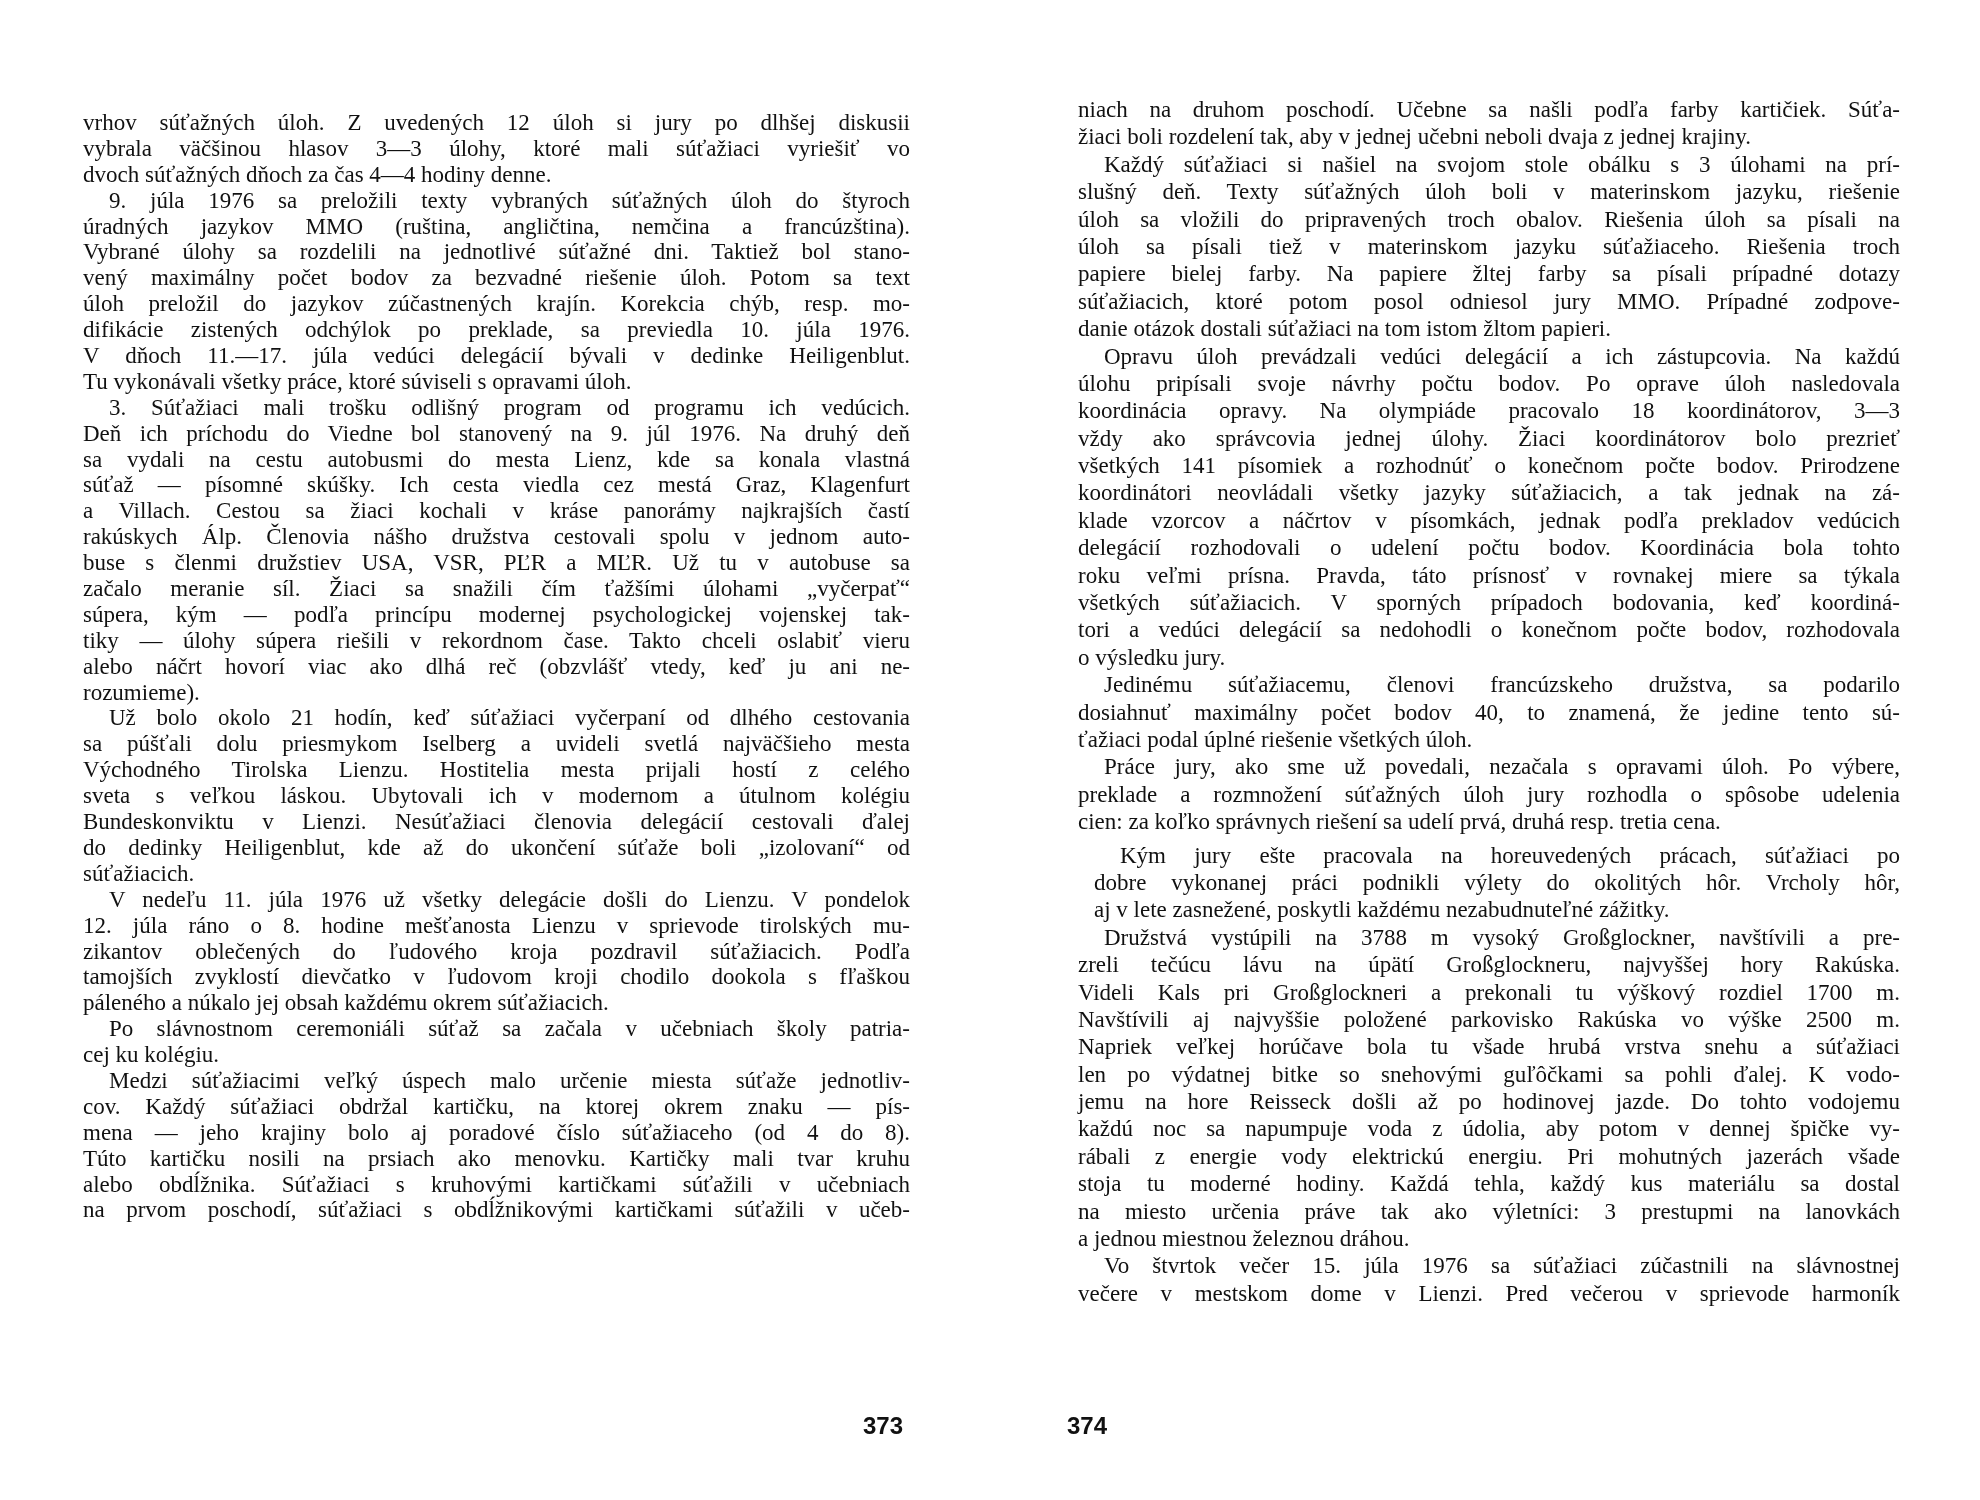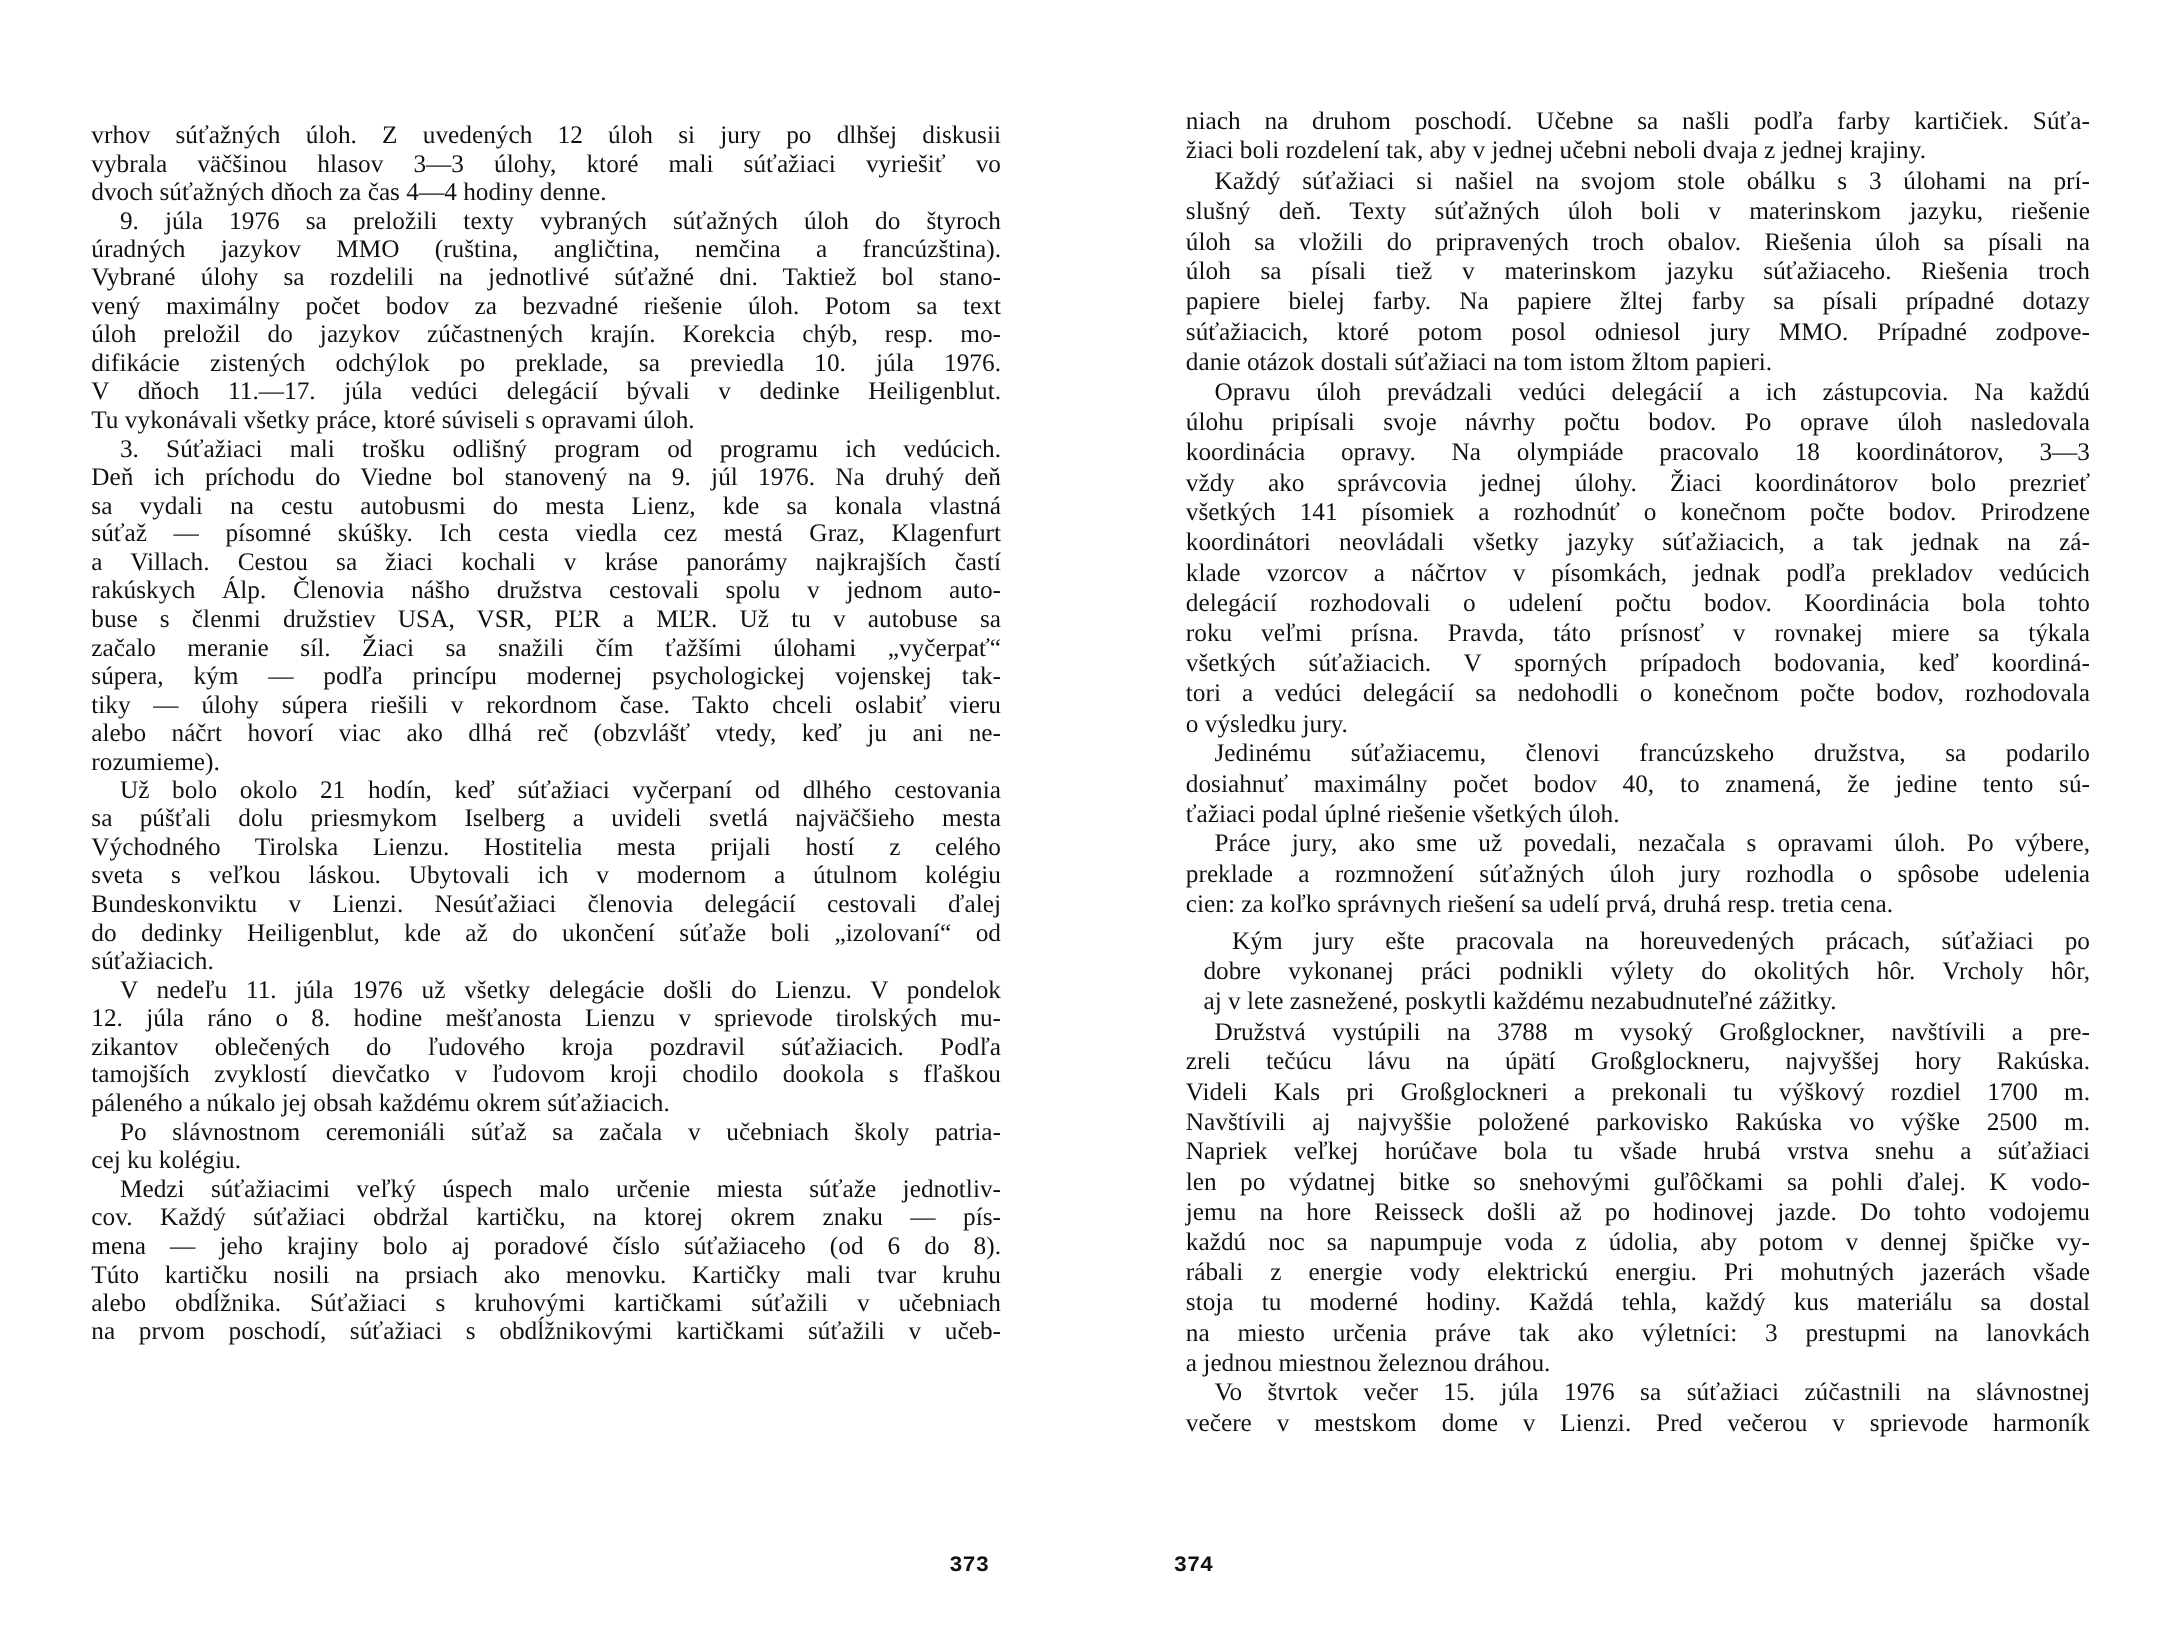--- a/index.html
+++ b/index.html
@@ -80,7 +80,7 @@
       <div>
         <span class="line indent">Medzi súťažiacimi veľký úspech malo určenie miesta súťaže jednotliv-</span>
         <span class="line">cov. Každý súťažiaci obdržal kartičku, na ktorej okrem znaku — pís-</span>
-        <span class="line">mena — jeho krajiny bolo aj poradové číslo súťažiaceho (od 6 do 8).</span>
+        <span class="line">mena — jeho krajiny bolo aj poradové číslo súťažiaceho (od 4 do 8).</span>
         <span class="line">Túto kartičku nosili na prsiach ako menovku. Kartičky mali tvar kruhu</span>
         <span class="line">alebo obdĺžnika. Súťažiaci s kruhovými kartičkami súťažili v učebniach</span>
         <span class="line">na prvom poschodí, súťažiaci s obdĺžnikovými kartičkami súťažili v učeb-</span>

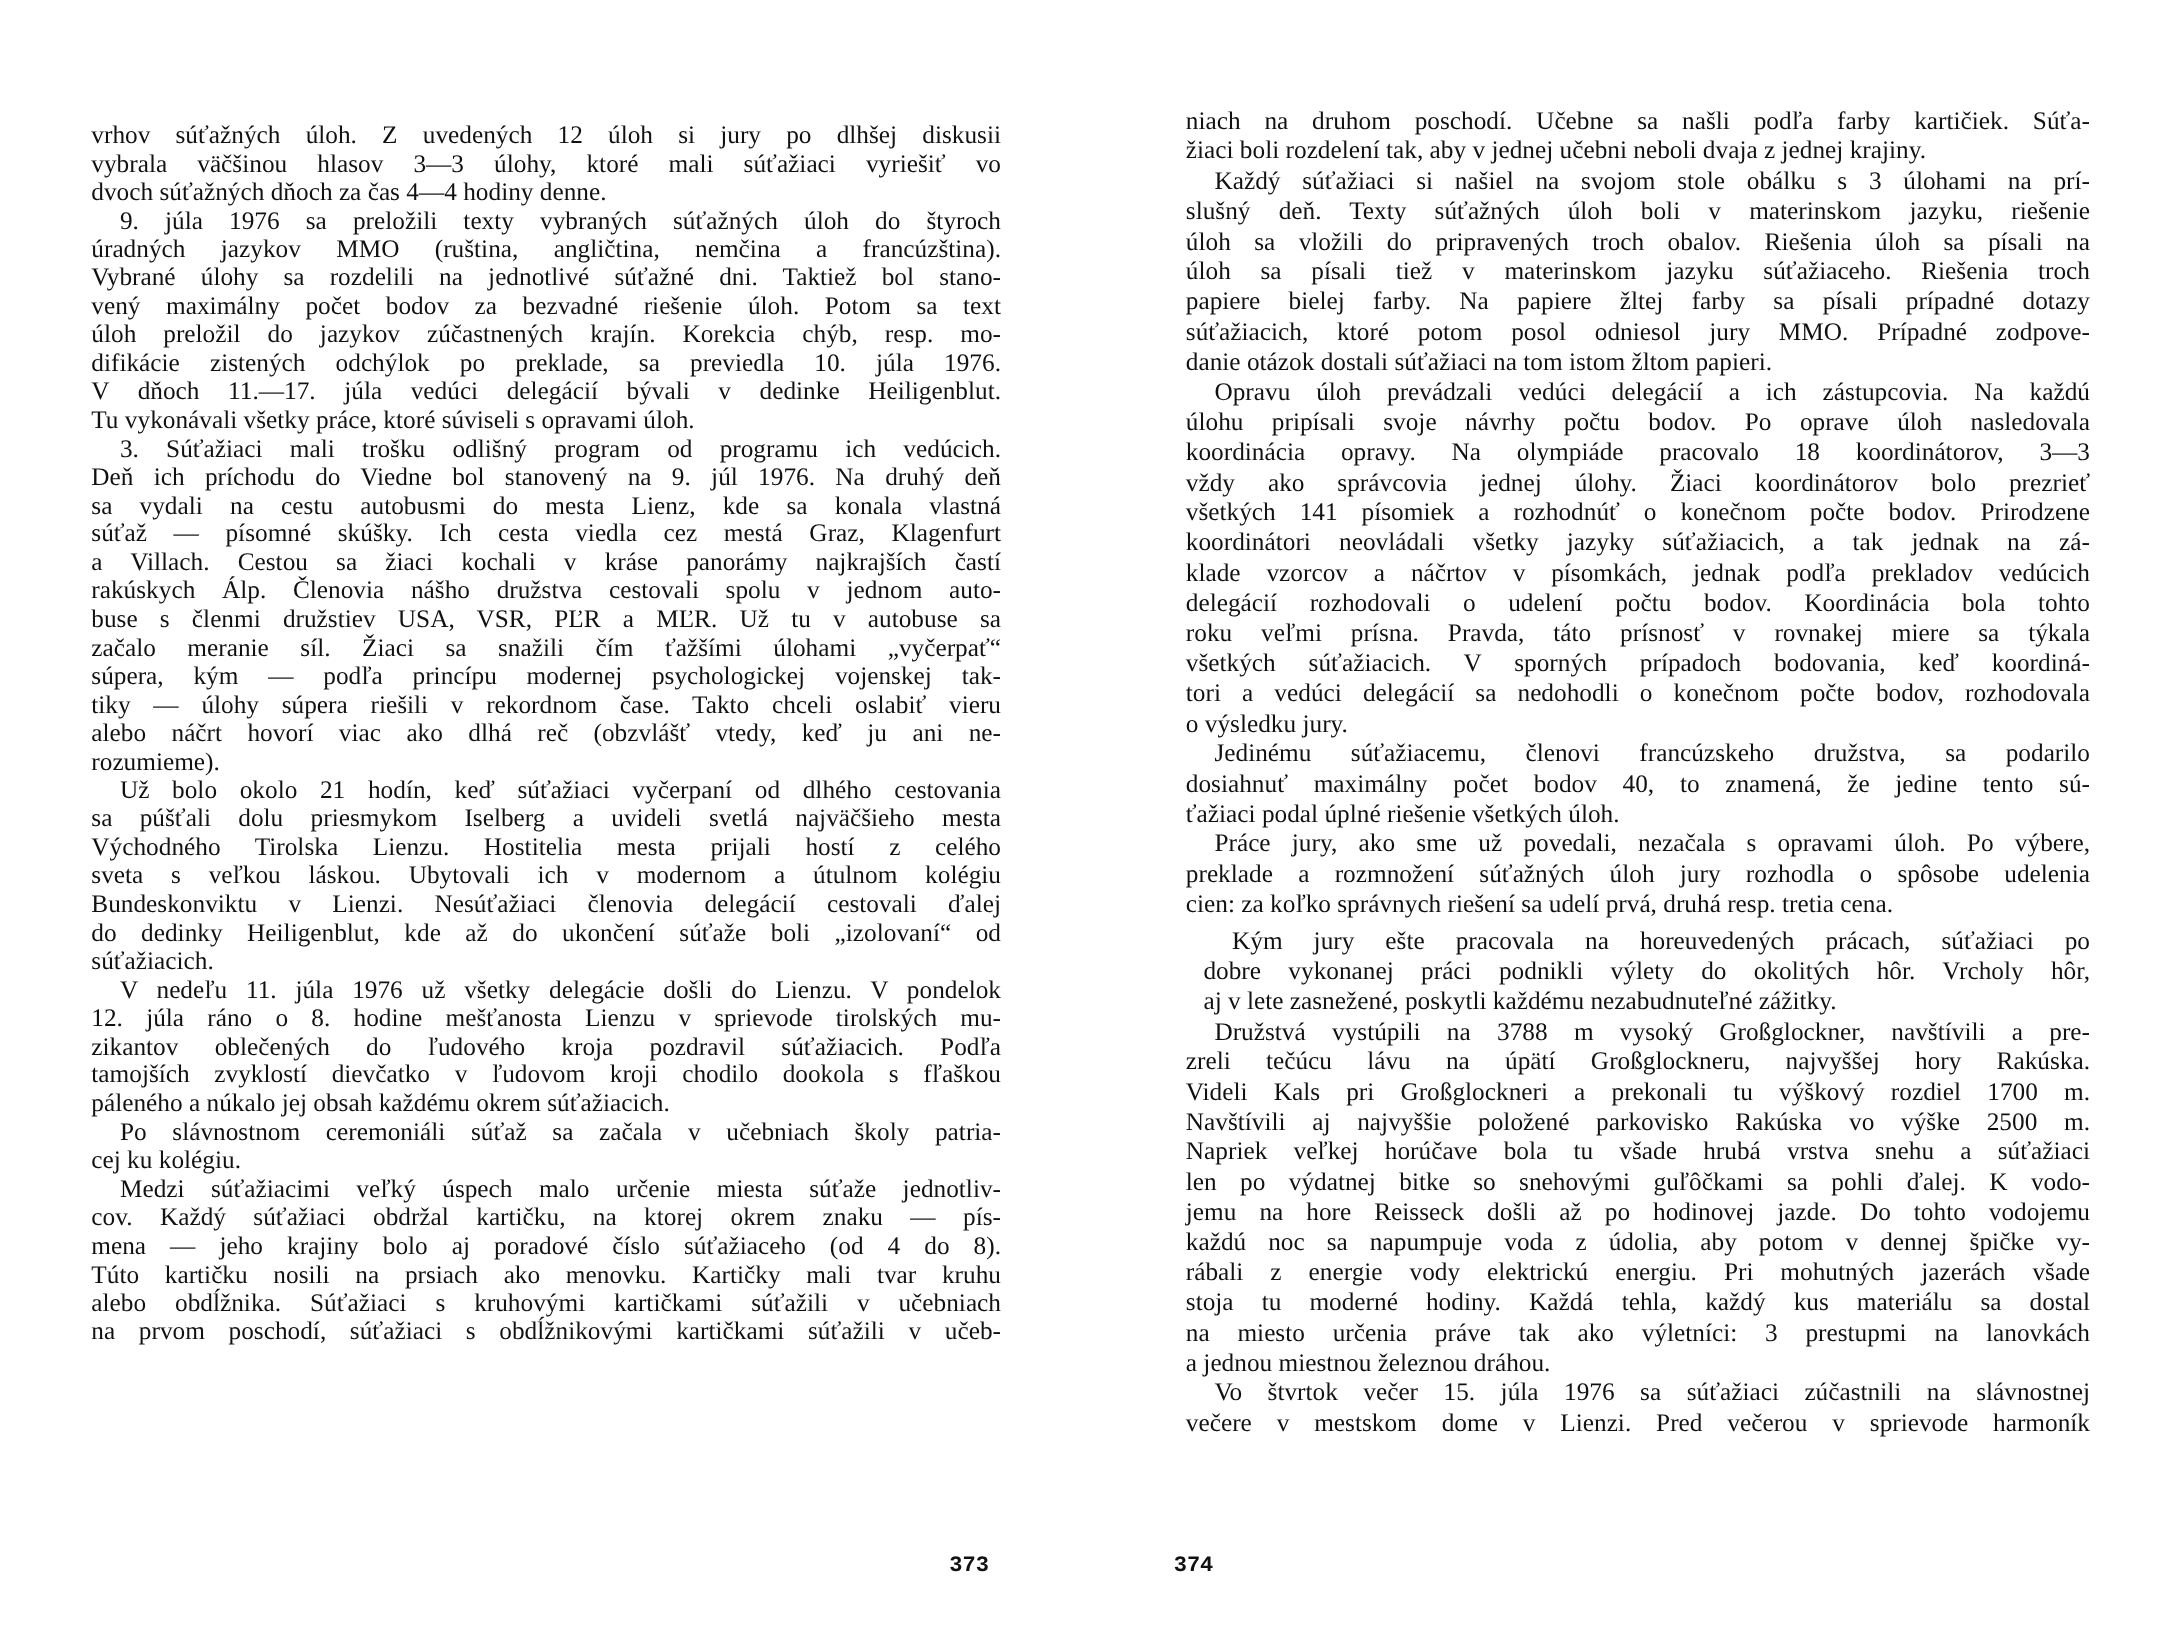--- a/index.html
+++ b/index.html
@@ -18,8 +18,8 @@
   .line.last { text-align-last: left; }
   .line.indent { padding-left: 26px; }
   .gap-before { margin-top: 6px; margin-left: 16px; }
-  .page-num { position: absolute; top: 1412px; font-size: 20px; font-weight: bold;
-              font-family: Liberation Mono, monospace; }
+  .page-num { position: absolute; top: 1412px; font-size: 24px; font-weight: bold;
+              font-family: Liberation Sans, sans-serif; }
   #num-left { left: 863px; }
   #num-right { left: 77px; }
 </style>

